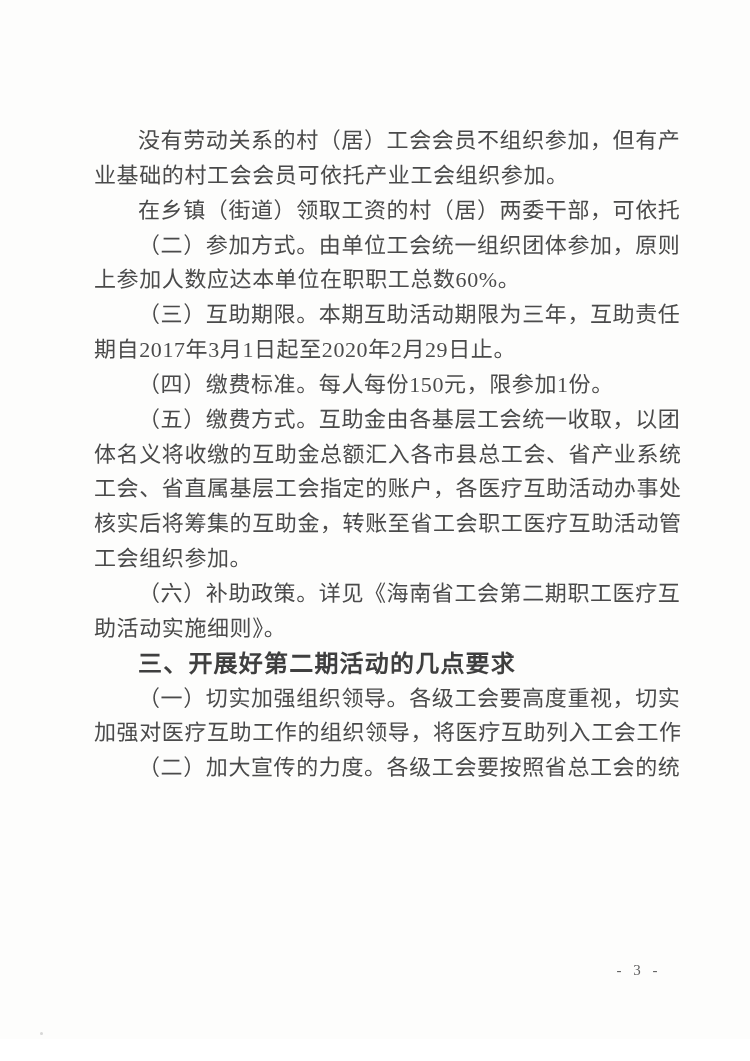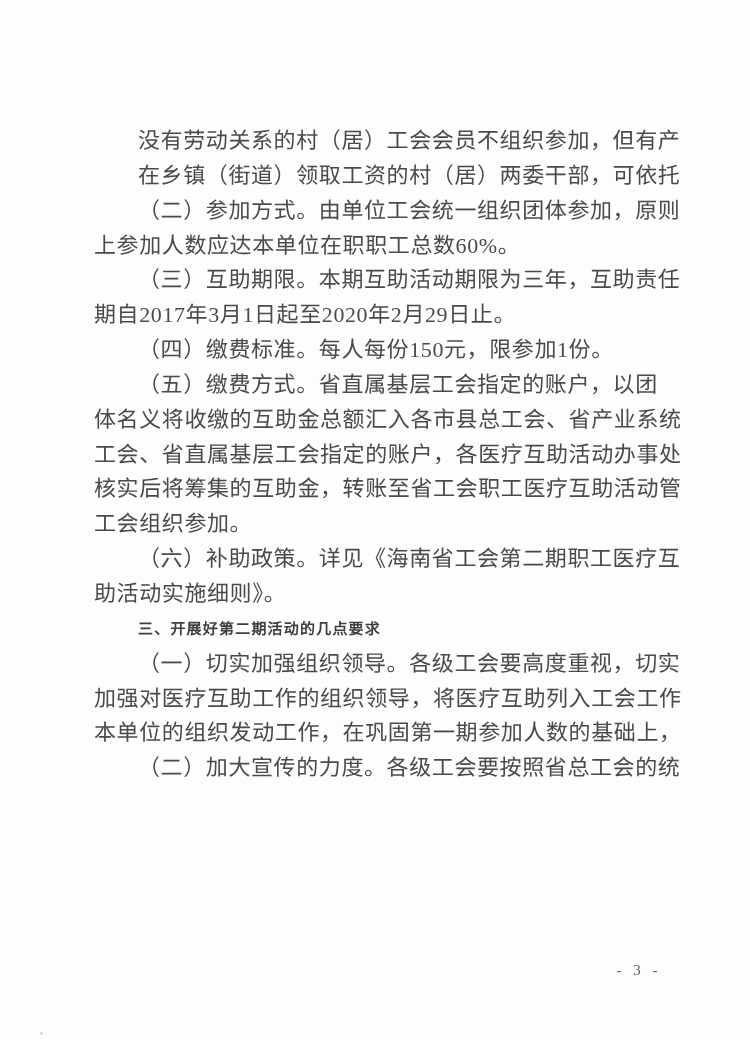--- a/index.html
+++ b/index.html
@@ -65,6 +65,7 @@
 <div class="page" style="--page-bg: #fdfdfc; --ink: #4a4a4a; --heading-ink: #3f3f3f; --pn-ink: #606060;">
   <div class="doc-body" id="doc-body">
       <div class="line indent">没有劳动关系的村（居）工会会员不组织参加，但有产</div>
+      <div class="line">业基础的村工会会员可依托产业工会组织参加。</div>
       <div class="line indent">在乡镇（街道）领取工资的村（居）两委干部，可依托</div>
       <div class="line indent">（二）参加方式。由单位工会统一组织团体参加，原则</div>
       <div class="line">上参加人数应达本单位在职职工总数60%。</div>

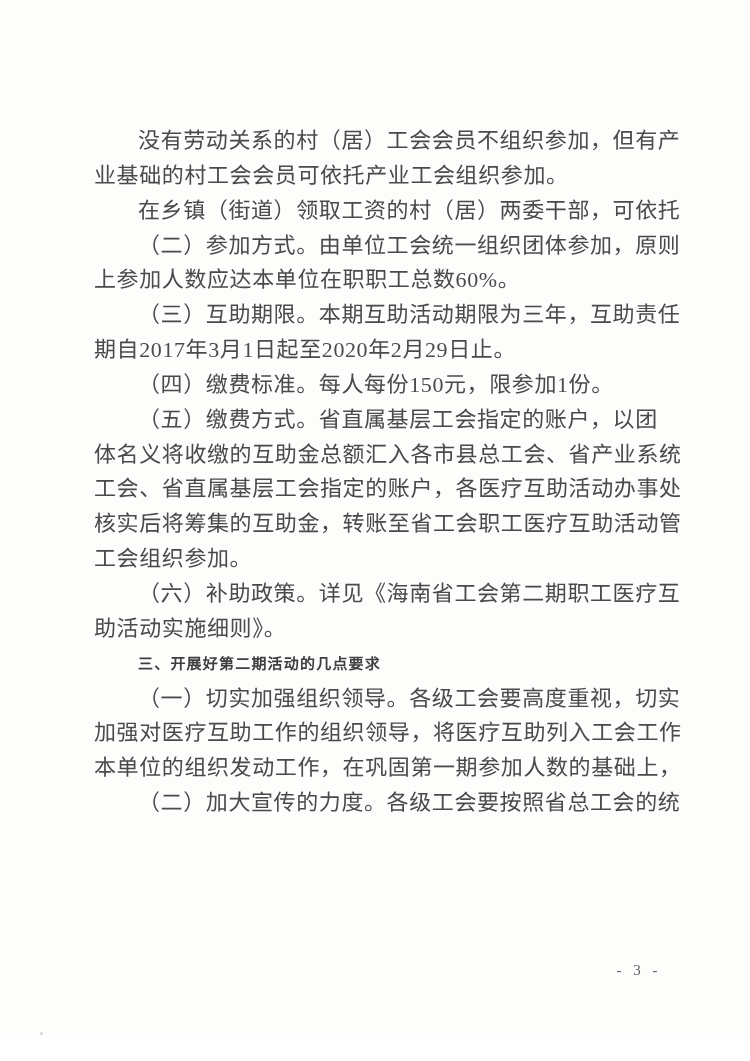--- a/index.html
+++ b/index.html
@@ -72,7 +72,7 @@
       <div class="line indent">（三）互助期限。本期互助活动期限为三年，互助责任</div>
       <div class="line">期自2017年3月1日起至2020年2月29日止。</div>
       <div class="line indent">（四）缴费标准。每人每份150元，限参加1份。</div>
-      <div class="line indent">（五）缴费方式。省直属基层工会指定的账户，以团</div>
+      <div class="line indent">（五）缴费方式。互助金由各基层工会统一收取，以团</div>
       <div class="line">体名义将收缴的互助金总额汇入各市县总工会、省产业系统</div>
       <div class="line">工会、省直属基层工会指定的账户，各医疗互助活动办事处</div>
       <div class="line">核实后将筹集的互助金，转账至省工会职工医疗互助活动管</div>

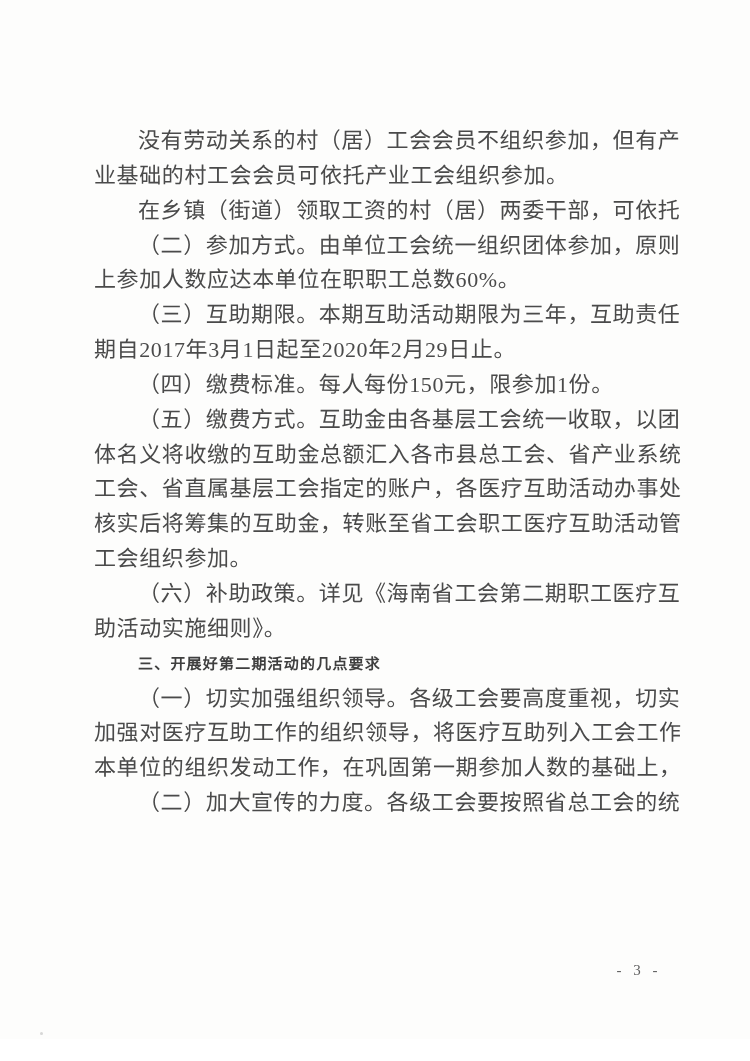--- a/index.html
+++ b/index.html
@@ -35,7 +35,7 @@
   .line.heading {
     font-family: "Liberation Sans", "DejaVu Sans", sans-serif;
     font-weight: 700;
-    font-size: 15px;
+    font-size: 24px;
     letter-spacing: 1.2px;
     color: var(--heading-ink, #3f3f3f);
   }

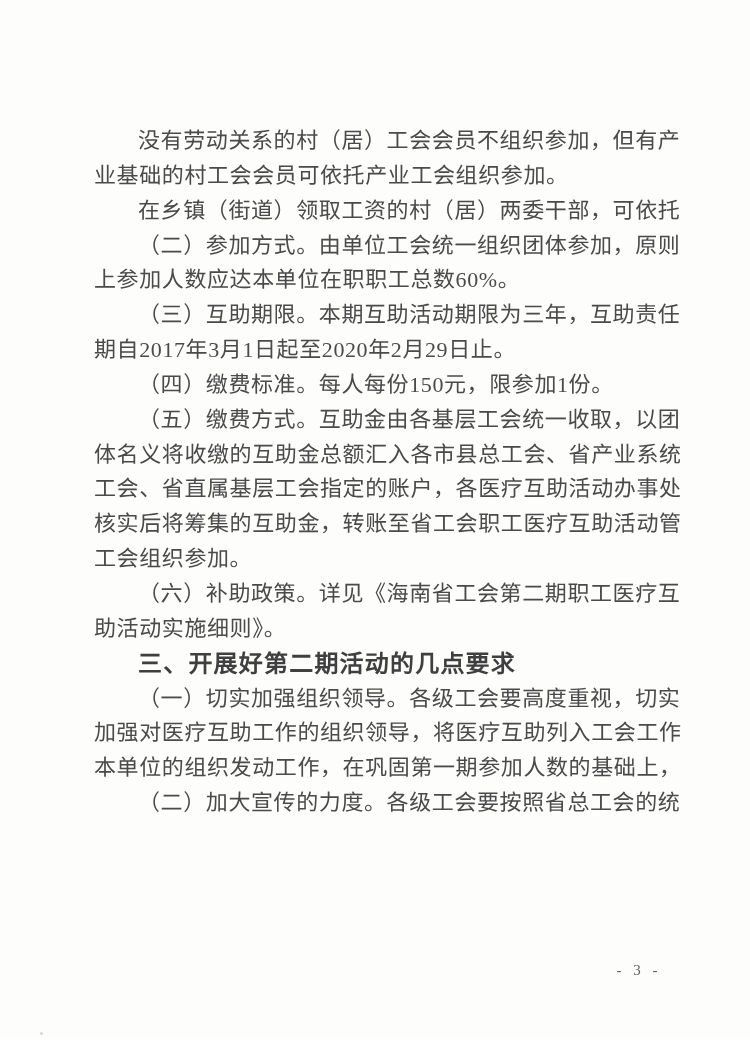--- a/index.html
+++ b/index.html
@@ -82,7 +82,6 @@
       <div class="line indent heading">三、开展好第二期活动的几点要求</div>
       <div class="line indent">（一）切实加强组织领导。各级工会要高度重视，切实</div>
       <div class="line">加强对医疗互助工作的组织领导，将医疗互助列入工会工作</div>
-      <div class="line">本单位的组织发动工作，在巩固第一期参加人数的基础上，</div>
       <div class="line indent">（二）加大宣传的力度。各级工会要按照省总工会的统</div>
     </div>
   <div class="page-number">- 3 -</div>

